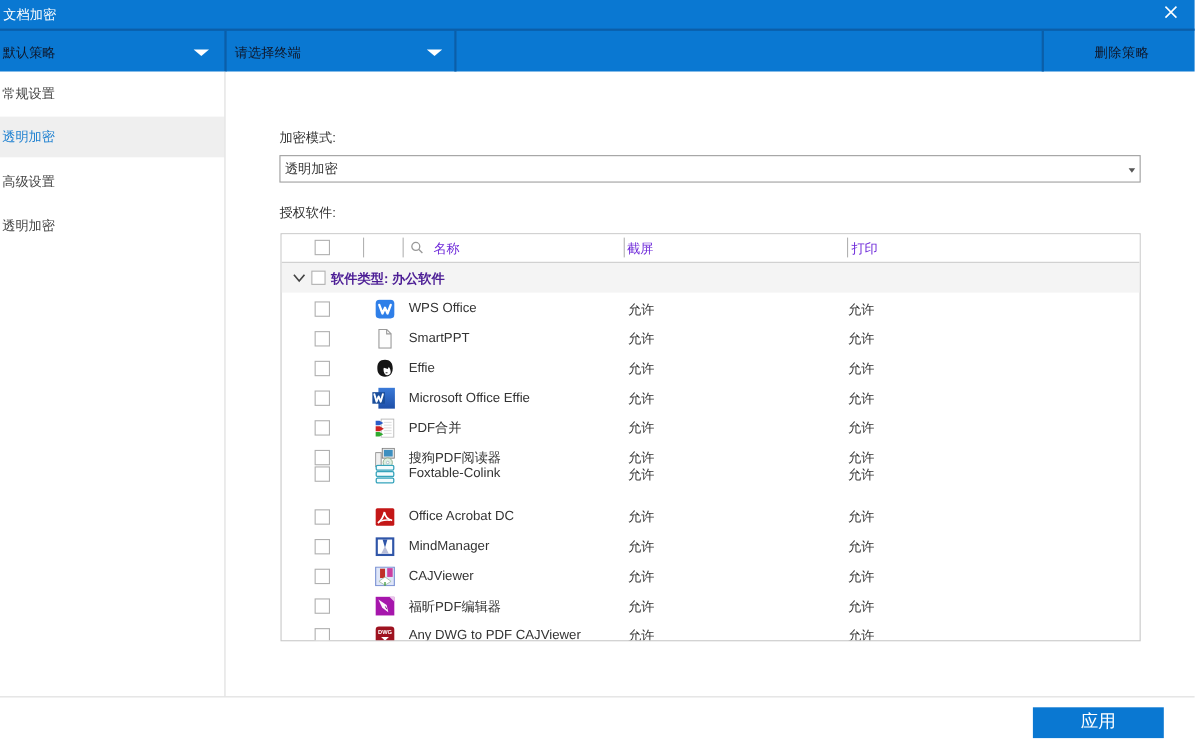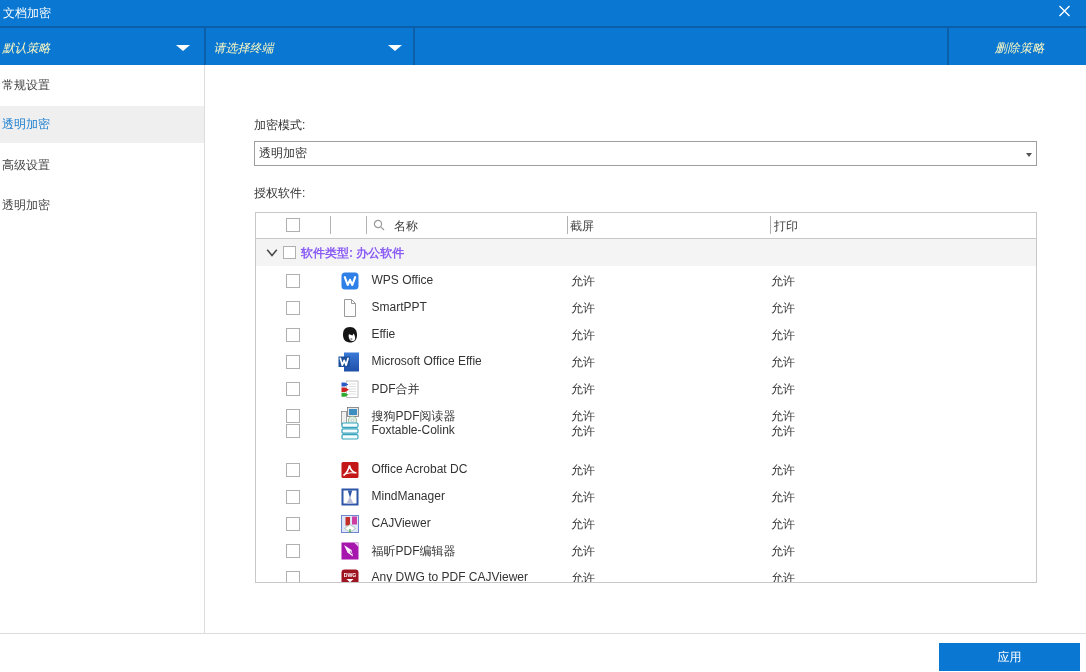--- a/index.html
+++ b/index.html
@@ -11,7 +11,7 @@
 #hline { position:absolute; left:0; top:26px; width:1086px; height:2px; background:#0b5ea8; }
 .vline { position:absolute; top:28px; height:37px; width:2px; background:#0b5ea8; }
 #closex { position:absolute; left:1058px; top:4px; }
-.ddtext { position:absolute; top:40px; color:#fef9c3; font-size:12px;font-style:italic; }
+.ddtext { position:absolute; top:40px; color:#0f172a; font-size:12px; }
 .caret { position:absolute; top:44.5px; width:0; height:0; border-left:7px solid transparent; border-right:7px solid transparent; border-top:6px solid #fff; }
 
 .sideitem { position:absolute; left:0; width:204px; height:40px; line-height:40px; padding-left:2px; color:#444; font-size:12px; }

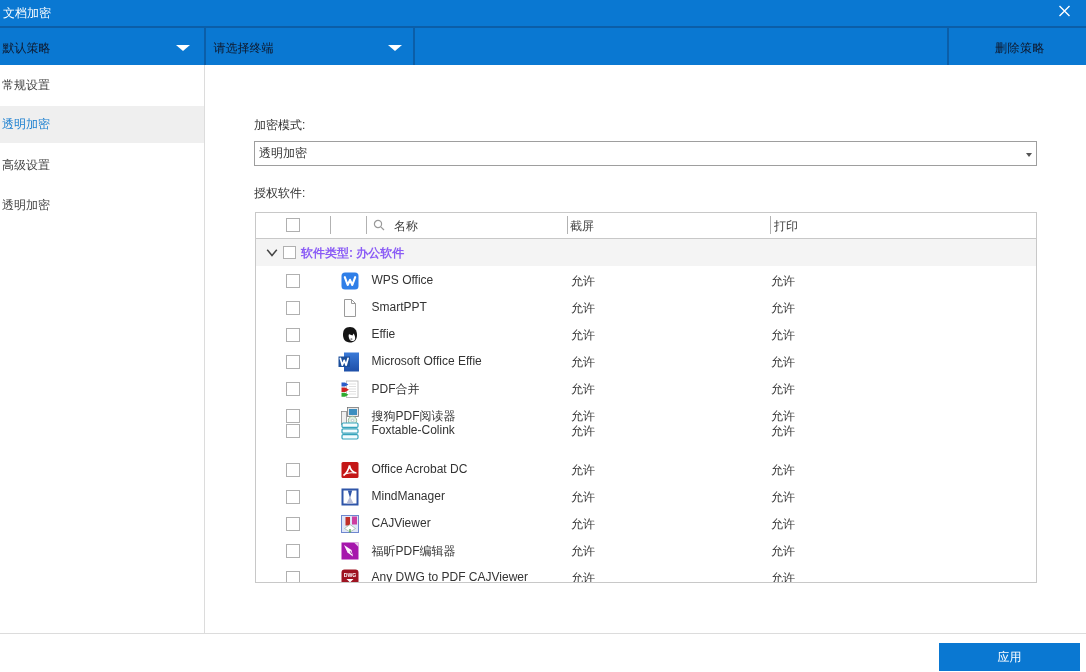--- a/index.html
+++ b/index.html
@@ -29,7 +29,7 @@
 #tbl { position:absolute; left:255px; top:212px; width:782px; height:371px; border:1px solid #c8c8c8; background:#fff; overflow:hidden; }
 #thead { position:absolute; left:0; top:0; width:780px; height:26px; border-bottom:1px solid #c8c8c8; background:#fff; }
 .hdiv { position:absolute; top:3px; height:18px; width:1px; background:#b2b2b2; }
-.htext { position:absolute; top:4.5px; color:#404040; }
+.htext { position:absolute; top:4.5px; color:#6d28d9; }
 .cb { position:absolute; width:14px; height:14px; border:1px solid #b0b0b0; background:#fff; }
 #tgroup { position:absolute; left:0; top:26px; width:780px; height:27px; background:#f4f4f4; }
 .trow { position:absolute; left:0; width:780px; height:27px; }

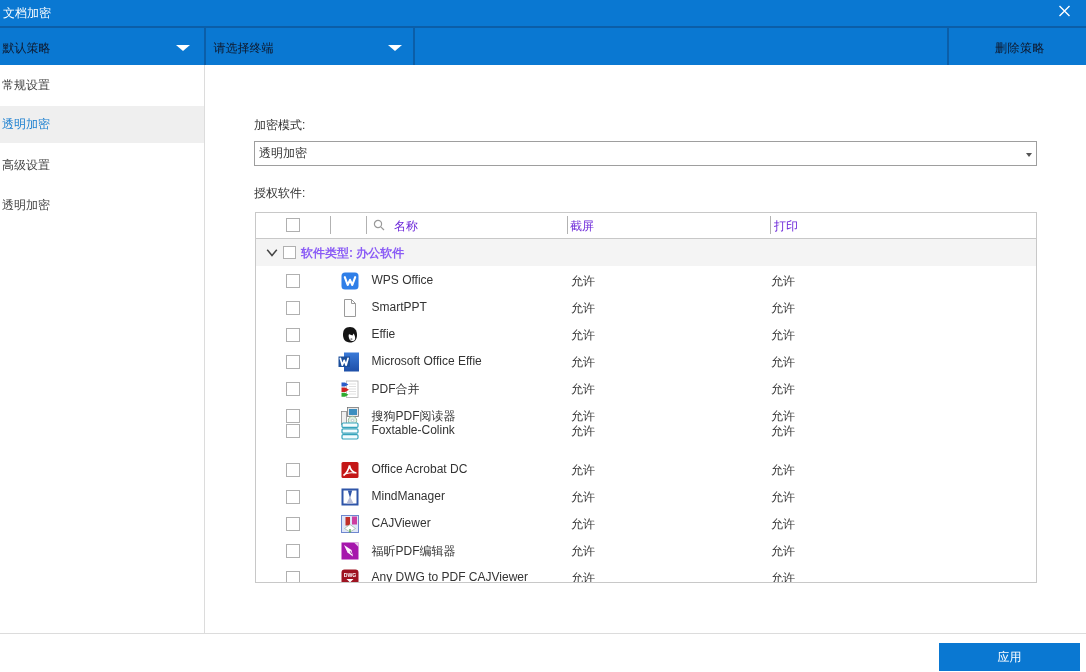--- a/index.html
+++ b/index.html
@@ -86,7 +86,7 @@
         <path d="M1.2,1.8 L6,7.5 L10.8,1.8" stroke="#444" stroke-width="1.5" fill="none"></path>
       </svg>
     <div class="cb" style="left:27px; top:7px; width:13px; height:13px;"></div>
-    <div style="position:absolute; left:45px; top:6px; font-weight:bold; color:#8b5cf6;">软件类型: 办公软件</div>
+    <div style="position:absolute; left:45px; top:6px; font-weight:bold; color:#4c1d95;">软件类型: 办公软件</div>
   </div>
   <div class="trow" style="top:54px">
     <div class="cb" style="left:30px; top:6.5px;"></div>

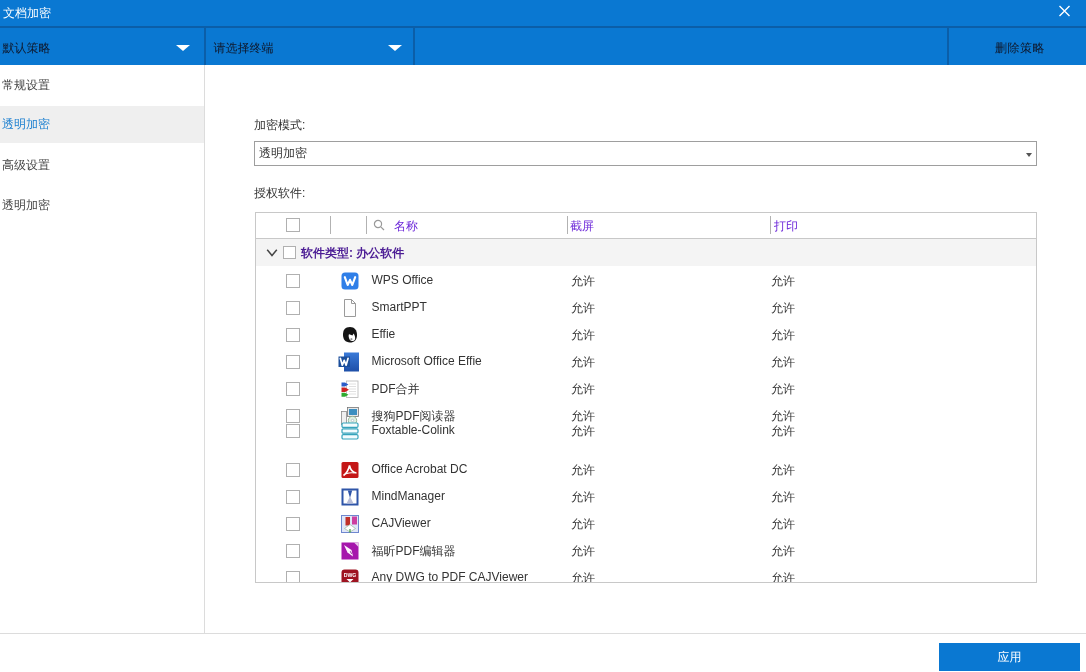--- a/index.html
+++ b/index.html
@@ -19,7 +19,7 @@
 #sidediv { position:absolute; left:204px; top:65px; width:1px; height:568px; background:#dcdcdc; }
 
 #botline { position:absolute; left:0; top:633px; width:1086px; height:1px; background:#dcdcdc; }
-#applybtn { position:absolute; left:939px; top:643px; width:141px; height:28px; background:#0a78d2; color:#fff; text-align:center; line-height:28px; font-size:12px; }
+#applybtn { position:absolute; left:939px; top:643px; width:119px; height:28px; background:#0a78d2; color:#fff; text-align:center; line-height:28px; font-size:16px; }
 
 #lbl1 { position:absolute; left:254px; top:117px; }
 #selbox { position:absolute; left:254px; top:141px; width:783px; height:25px; border:1px solid #9e9e9e; background:#fff; line-height:23px; padding-left:4px; }

